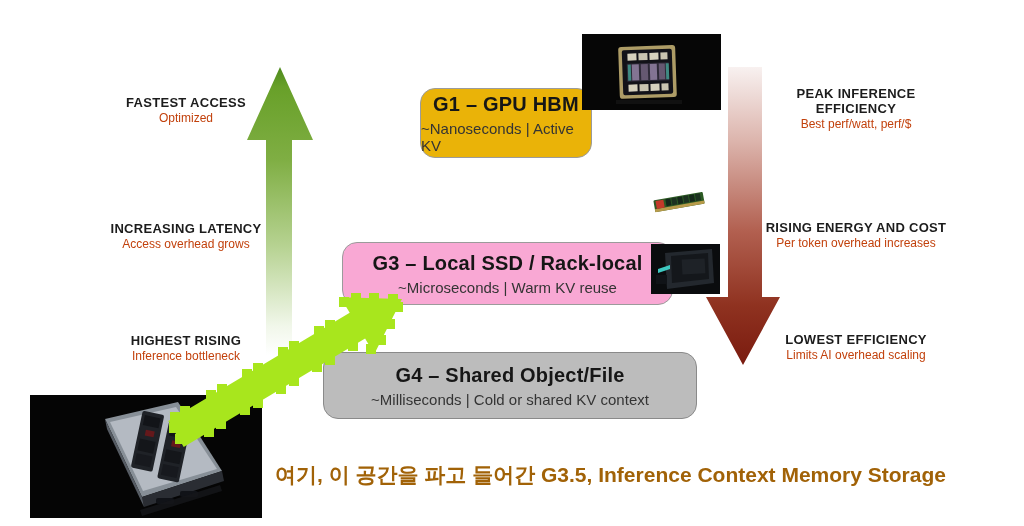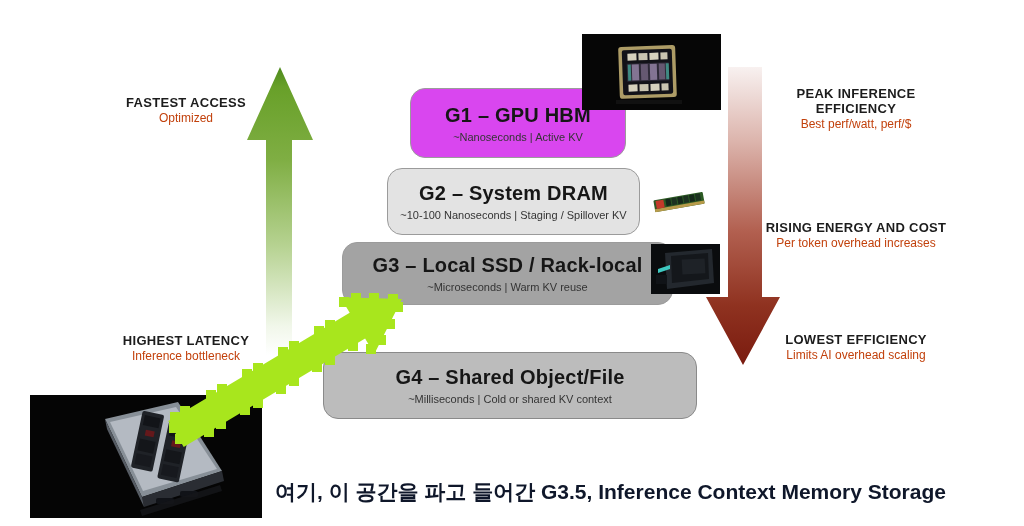--- a/index.html
+++ b/index.html
@@ -12,7 +12,7 @@
   .tier { border:1.5px solid #9b9b9b; border-radius:15px; display:flex; flex-direction:column; align-items:center; justify-content:center; }
   .tier .tt { font-weight:bold; font-size:20px; color:#161616; letter-spacing:.2px; }
   .tier .ts { font-size:11px; color:#343434; margin-top:4px;text-align:center; }
-  #tier-g1 { left:410px; top:88px; width:216px; height:70px; background:#d946ef; }
+  #tier-g1 { left:420px; top:88px; width:172px; height:70px; background:#eab308; }
   #tier-g2 { left:387px; top:168px; width:253px; height:67px; background:#e3e3e3; }
   #tier-g3 { left:342px; top:242px; width:331px; height:63px; background:#a3a3a3; }
   #tier-g4 { left:323px; top:320px; width:374px; height:67px; background:#bcbcbc; border-color:#8a8a8a;margin-top:32px; }

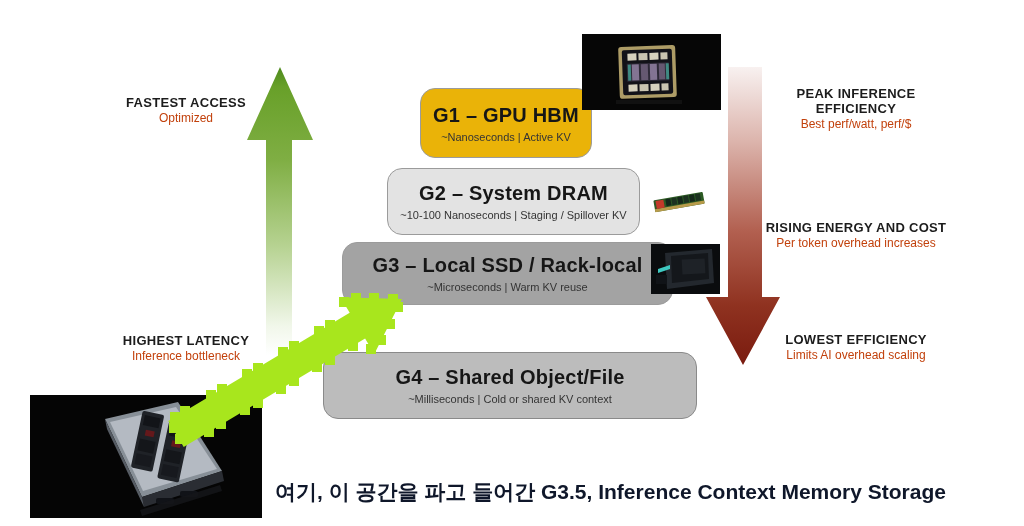--- a/index.html
+++ b/index.html
@@ -11,7 +11,7 @@
   .side-label .s { font-size:12px; color:#c2410c; line-height:15px; margin-top:1px; }
   .tier { border:1.5px solid #9b9b9b; border-radius:15px; display:flex; flex-direction:column; align-items:center; justify-content:center; }
   .tier .tt { font-weight:bold; font-size:20px; color:#161616; letter-spacing:.2px; }
-  .tier .ts { font-size:11px; color:#343434; margin-top:4px;text-align:center; }
+  .tier .ts { font-size:15px; color:#343434; margin-top:4px; }
   #tier-g1 { left:420px; top:88px; width:172px; height:70px; background:#eab308; }
   #tier-g2 { left:387px; top:168px; width:253px; height:67px; background:#e3e3e3; }
   #tier-g3 { left:342px; top:242px; width:331px; height:63px; background:#a3a3a3; }

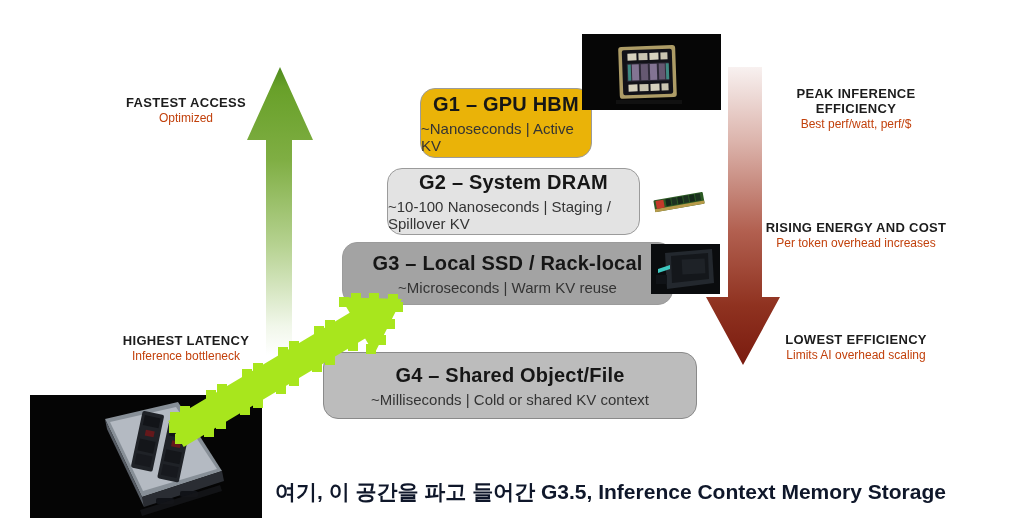--- a/index.html
+++ b/index.html
@@ -76,10 +76,6 @@
   <div class="abs tier" id="tier-g1">
     <div class="tt">G1 – GPU HBM</div>
     <div class="ts">~Nanoseconds | Active KV</div>
-  </div>
-  <div class="abs tier" id="tier-g2">
-    <div class="tt">G2 – System DRAM</div>
-    <div class="ts">~10-100 Nanoseconds | Staging / Spillover KV</div>
   </div>
   <div class="abs tier" id="tier-g3">
     <div class="tt">G3 – Local SSD / Rack-local</div>

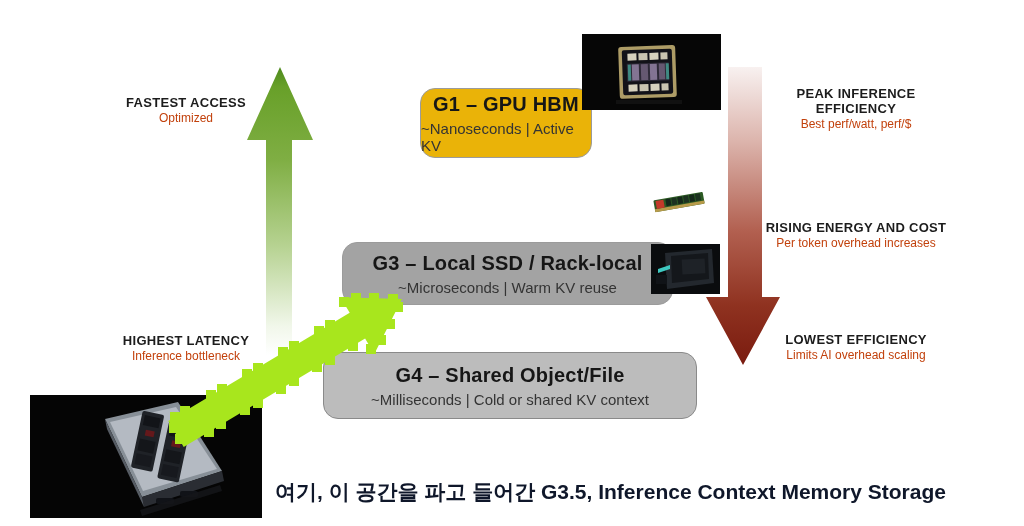--- a/index.html
+++ b/index.html
@@ -54,6 +54,10 @@
   <div class="abs side-label" style="left:96px; top:75px; width:180px;margin-top:20px;">
     <div class="t">FASTEST ACCESS</div>
     <div class="s">Optimized</div>
+  </div>
+  <div class="abs side-label" style="left:76px; top:221px; width:220px;">
+    <div class="t">INCREASING LATENCY</div>
+    <div class="s">Access overhead grows</div>
   </div>
   <div class="abs side-label" style="left:86px; top:333px; width:200px;">
     <div class="t">HIGHEST LATENCY</div>

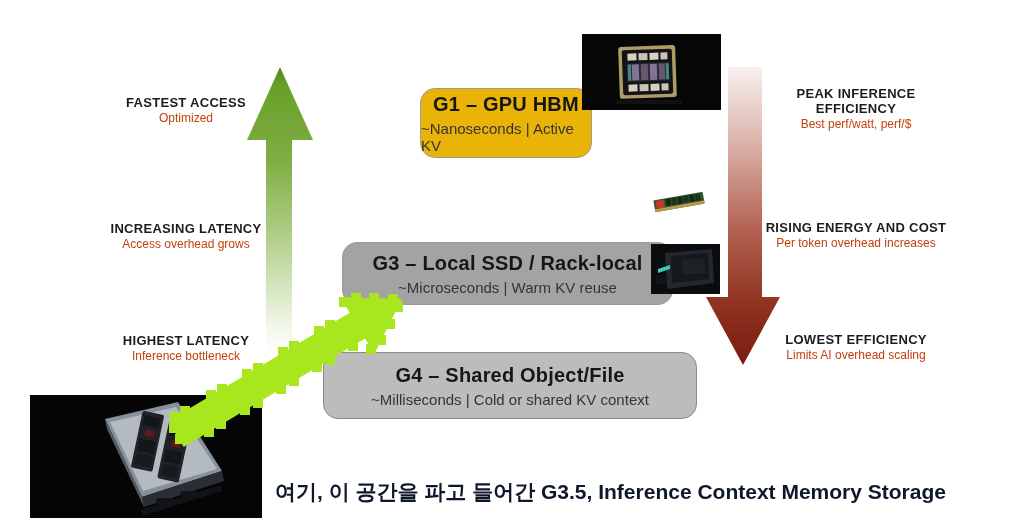--- a/index.html
+++ b/index.html
@@ -14,7 +14,7 @@
   .tier .ts { font-size:15px; color:#343434; margin-top:4px; }
   #tier-g1 { left:420px; top:88px; width:172px; height:70px; background:#eab308; }
   #tier-g2 { left:387px; top:168px; width:253px; height:67px; background:#e3e3e3; }
-  #tier-g3 { left:342px; top:242px; width:331px; height:63px; background:#a3a3a3; }
+  #tier-g3 { left:342px; top:242px; width:331px; height:63px; background:#f9a8d4; }
   #tier-g4 { left:323px; top:320px; width:374px; height:67px; background:#bcbcbc; border-color:#8a8a8a;margin-top:32px; }
   .photo { background:#000; overflow:hidden; }
   #caption { left:275px; top:478px; font-size:21px; font-weight:bold; color:#0f172a; white-space:nowrap; }

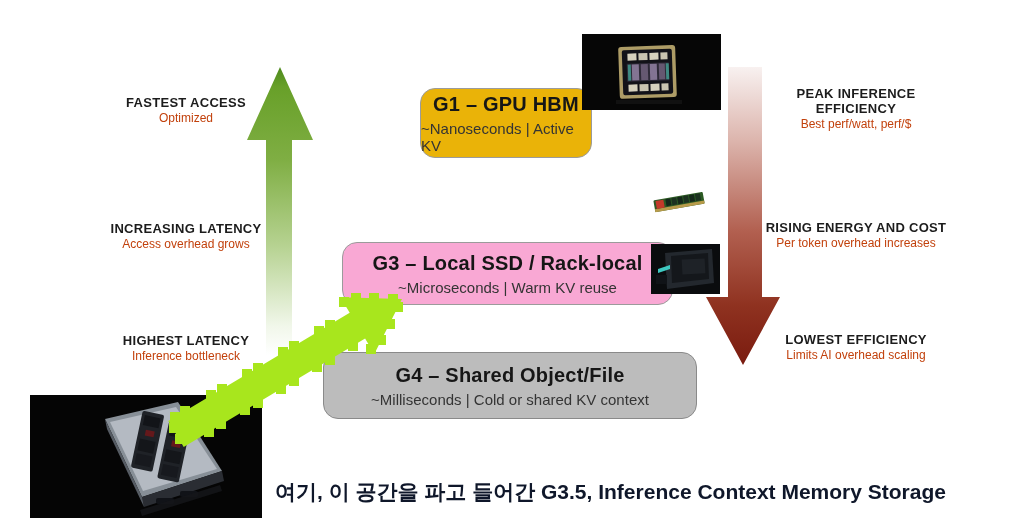--- a/index.html
+++ b/index.html
@@ -60,7 +60,7 @@
     <div class="s">Access overhead grows</div>
   </div>
   <div class="abs side-label" style="left:86px; top:333px; width:200px;">
-    <div class="t">HIGHEST LATENCY</div>
+    <div class="t">HIGHEST RISING</div>
     <div class="s">Inference bottleneck</div>
   </div>
 

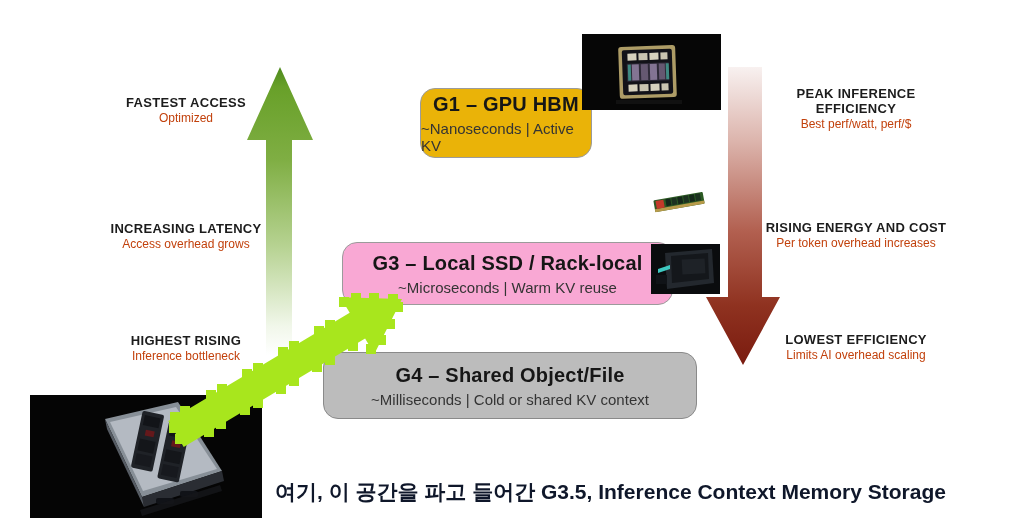--- a/index.html
+++ b/index.html
@@ -17,7 +17,7 @@
   #tier-g3 { left:342px; top:242px; width:331px; height:63px; background:#f9a8d4; }
   #tier-g4 { left:323px; top:320px; width:374px; height:67px; background:#bcbcbc; border-color:#8a8a8a;margin-top:32px; }
   .photo { background:#000; overflow:hidden; }
-  #caption { left:275px; top:478px; font-size:21px; font-weight:bold; color:#0f172a; white-space:nowrap; }
+  #caption { left:275px; top:461px; font-size:21px; font-weight:bold; color:#a16207; white-space:nowrap; }
 </style>
 </head>
 <body>

